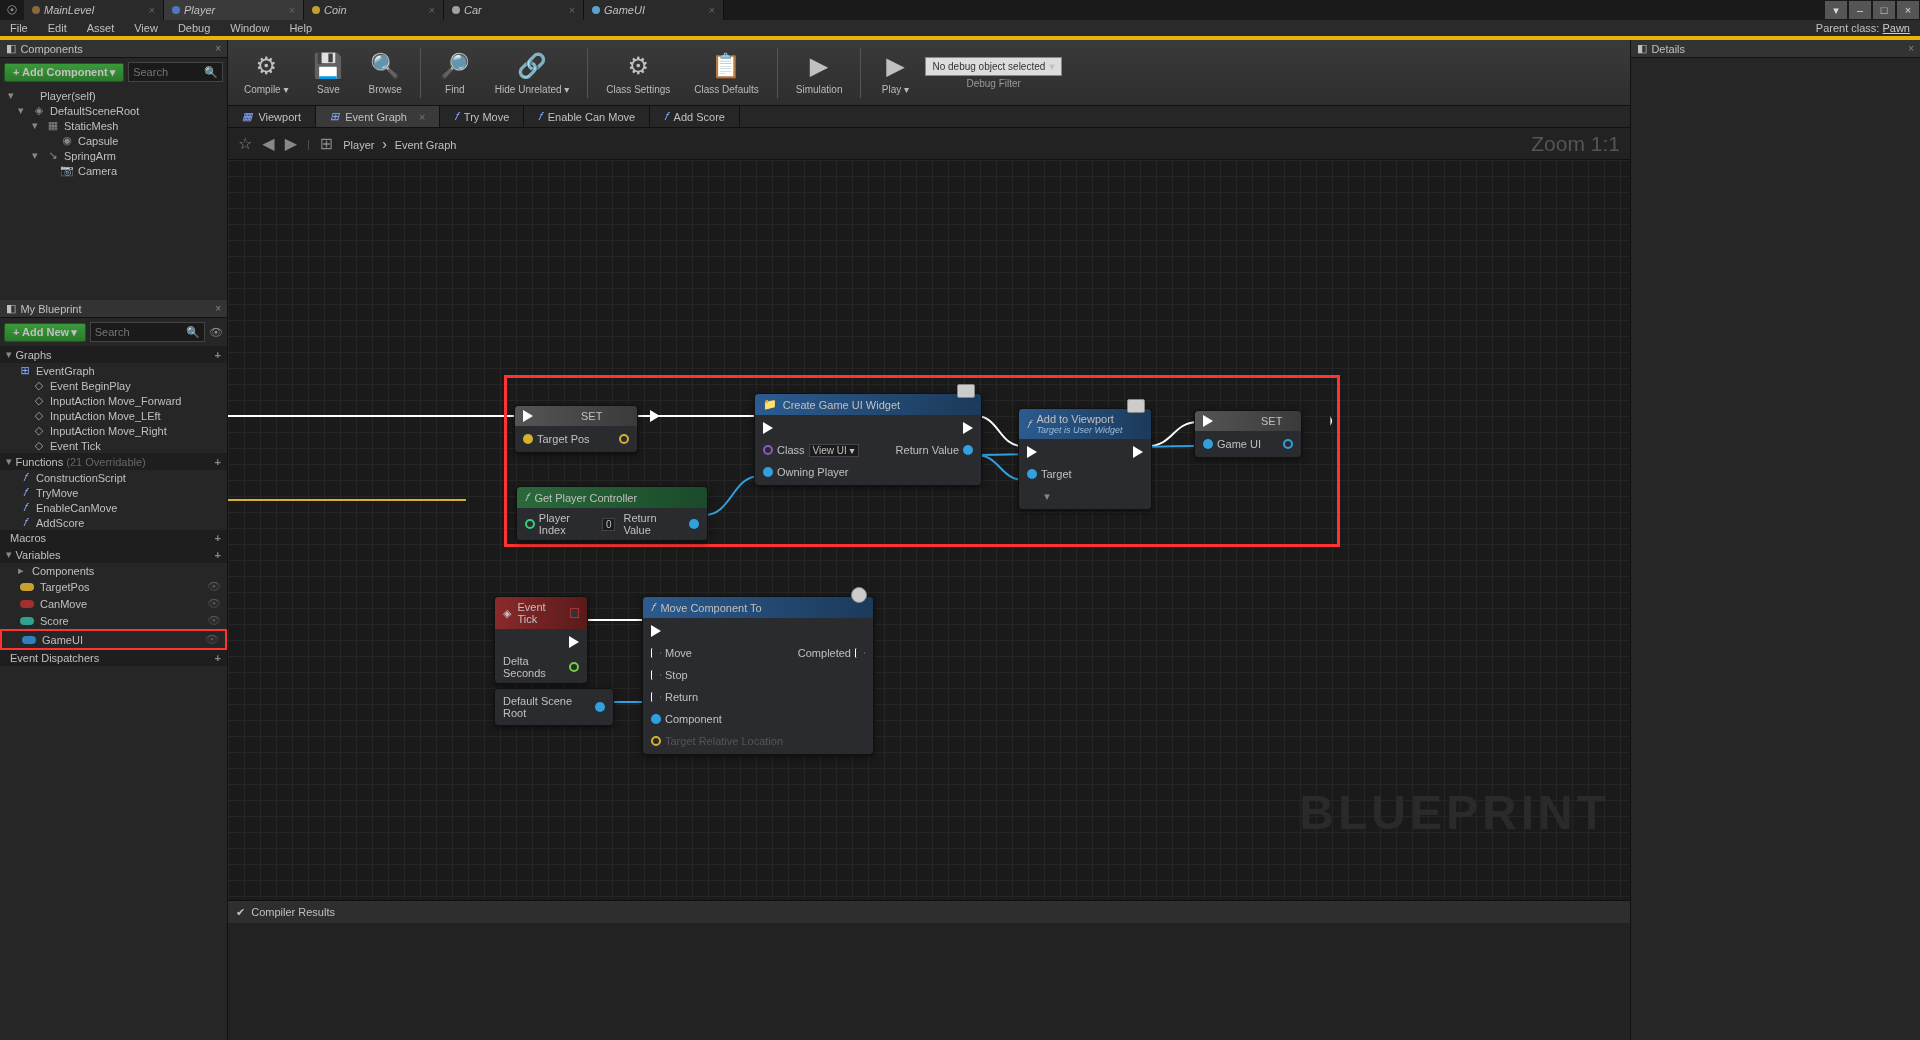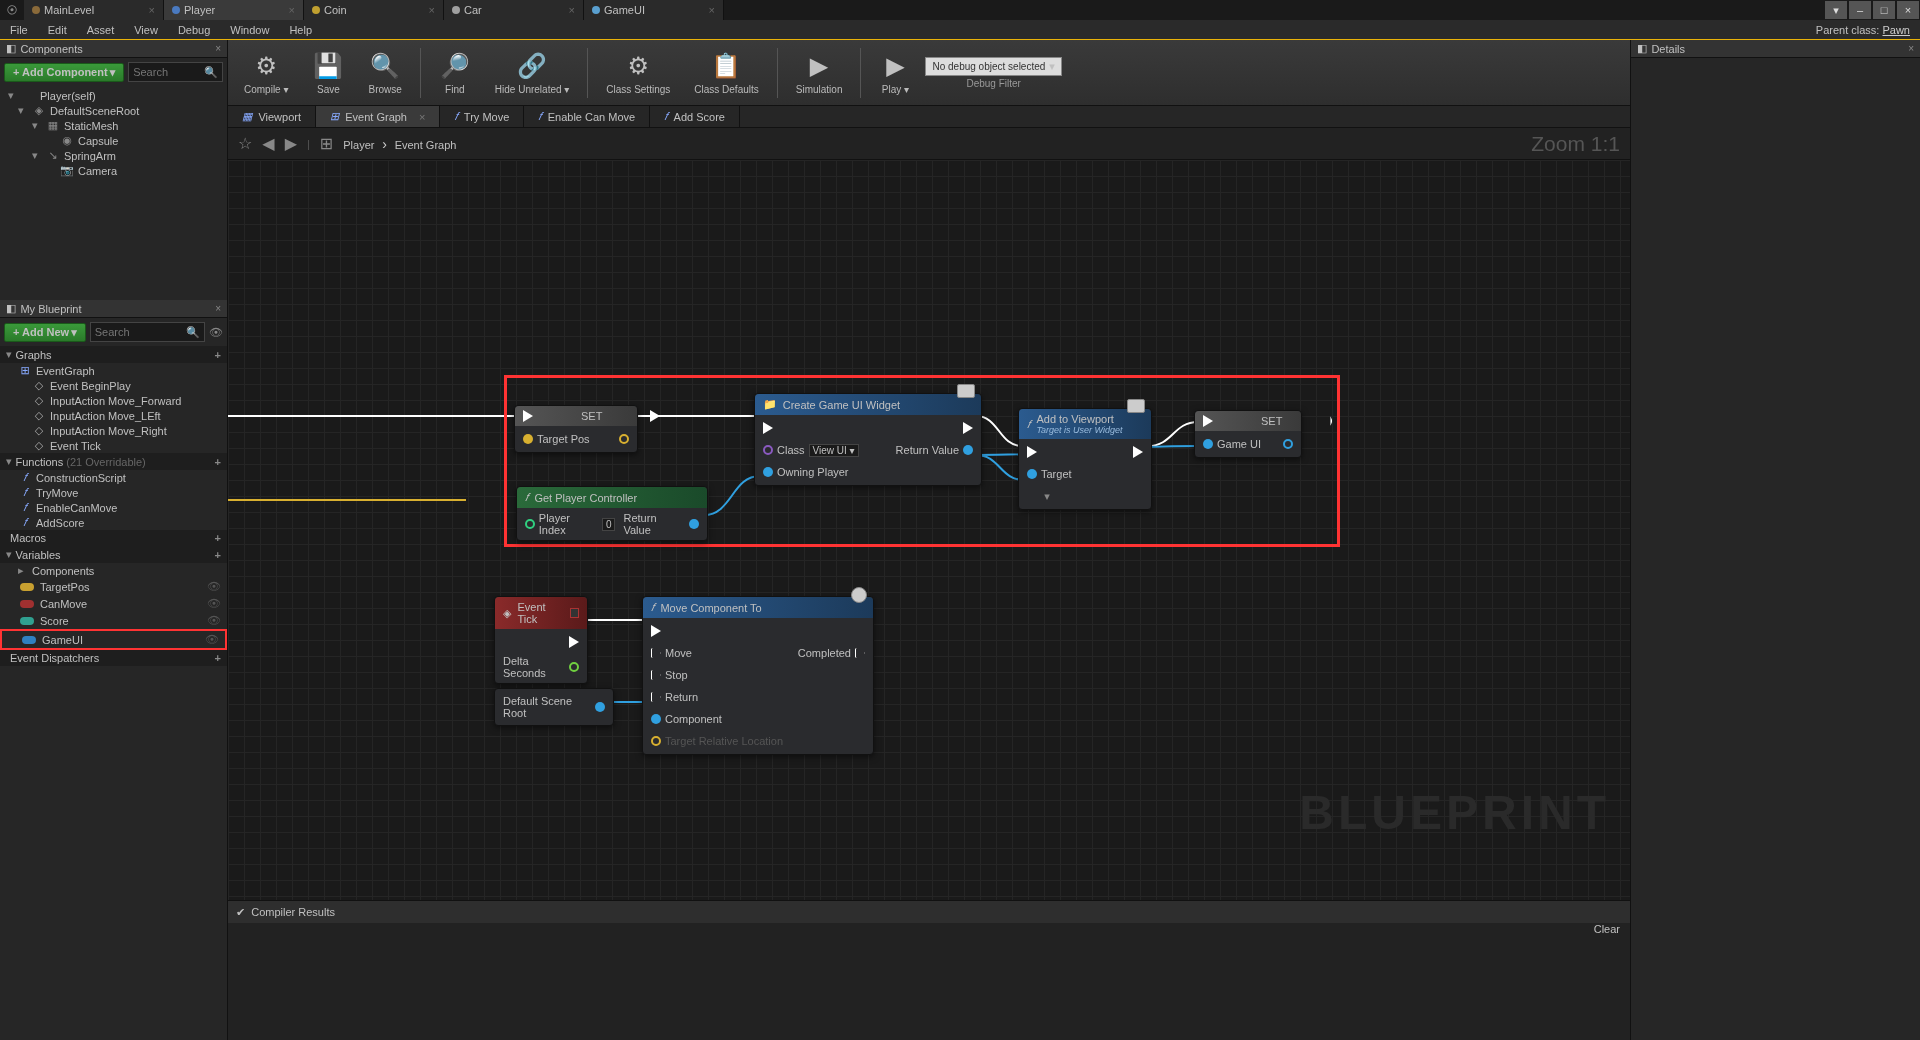--- a/index.html
+++ b/index.html
@@ -6,7 +6,7 @@
 body { background:#1a1a1a; width:1920px; height:1040px; overflow:hidden; }
 .titlebar { height:20px; background:#1a1a1a; display:flex; align-items:center; }
 .titlebar .logo { width:24px; height:20px; display:flex; align-items:center; justify-content:center; color:#888; }
-.tabgroup { display:flex; height:20px; }
+.tabgroup { display:flex; height:20px;font-style:italic; }
 .tab { min-width:140px; padding:0 8px; background:#2a2a2a; border-right:1px solid #111; display:flex; align-items:center; gap:4px; cursor:pointer; position:relative; }
 .tab.active { background:#3a3a3a; }
 .tab .dot { width:8px; height:8px; border-radius:50%; }

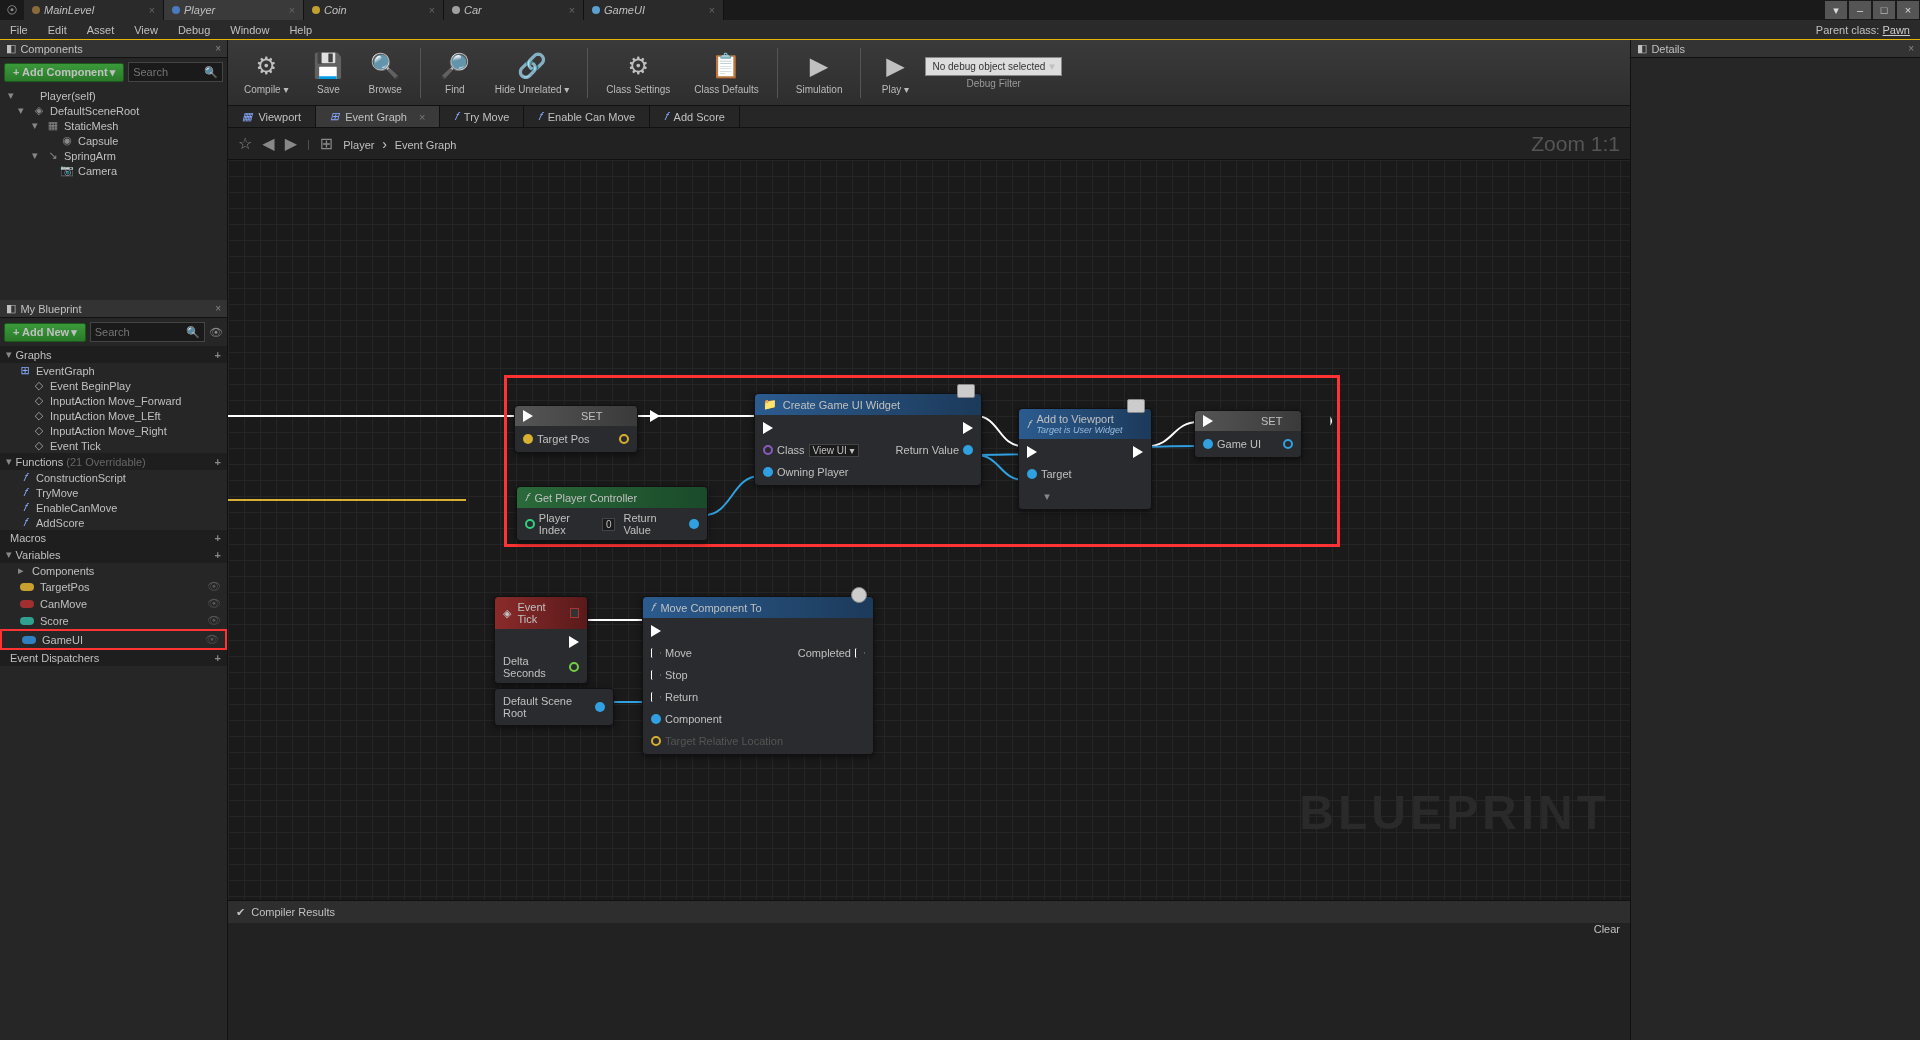--- a/index.html
+++ b/index.html
@@ -12,7 +12,7 @@
 .tab .dot { width:8px; height:8px; border-radius:50%; }
 .winctrls { margin-left:auto; display:flex; }
 .winctrls .wc { width:22px; height:18px; background:#555; margin:1px; display:flex; align-items:center; justify-content:center; color:#ddd; cursor:pointer; }
-.menubar { height:20px; background:#2a2a2a; display:flex; align-items:center; border-bottom:1px solid #eab308;justify-content:space-between; }
+.menubar { height:20px; background:#2a2a2a; display:flex; align-items:center; border-bottom:4px solid #eab308;justify-content:space-between; }
 .menubar .mi { padding:0 10px; cursor:pointer; }
 .menubar .parentclass { margin-left:auto; padding-right:10px; color:#888; }
 .menubar .parentclass .cls { color:#ccc; text-decoration:underline; }

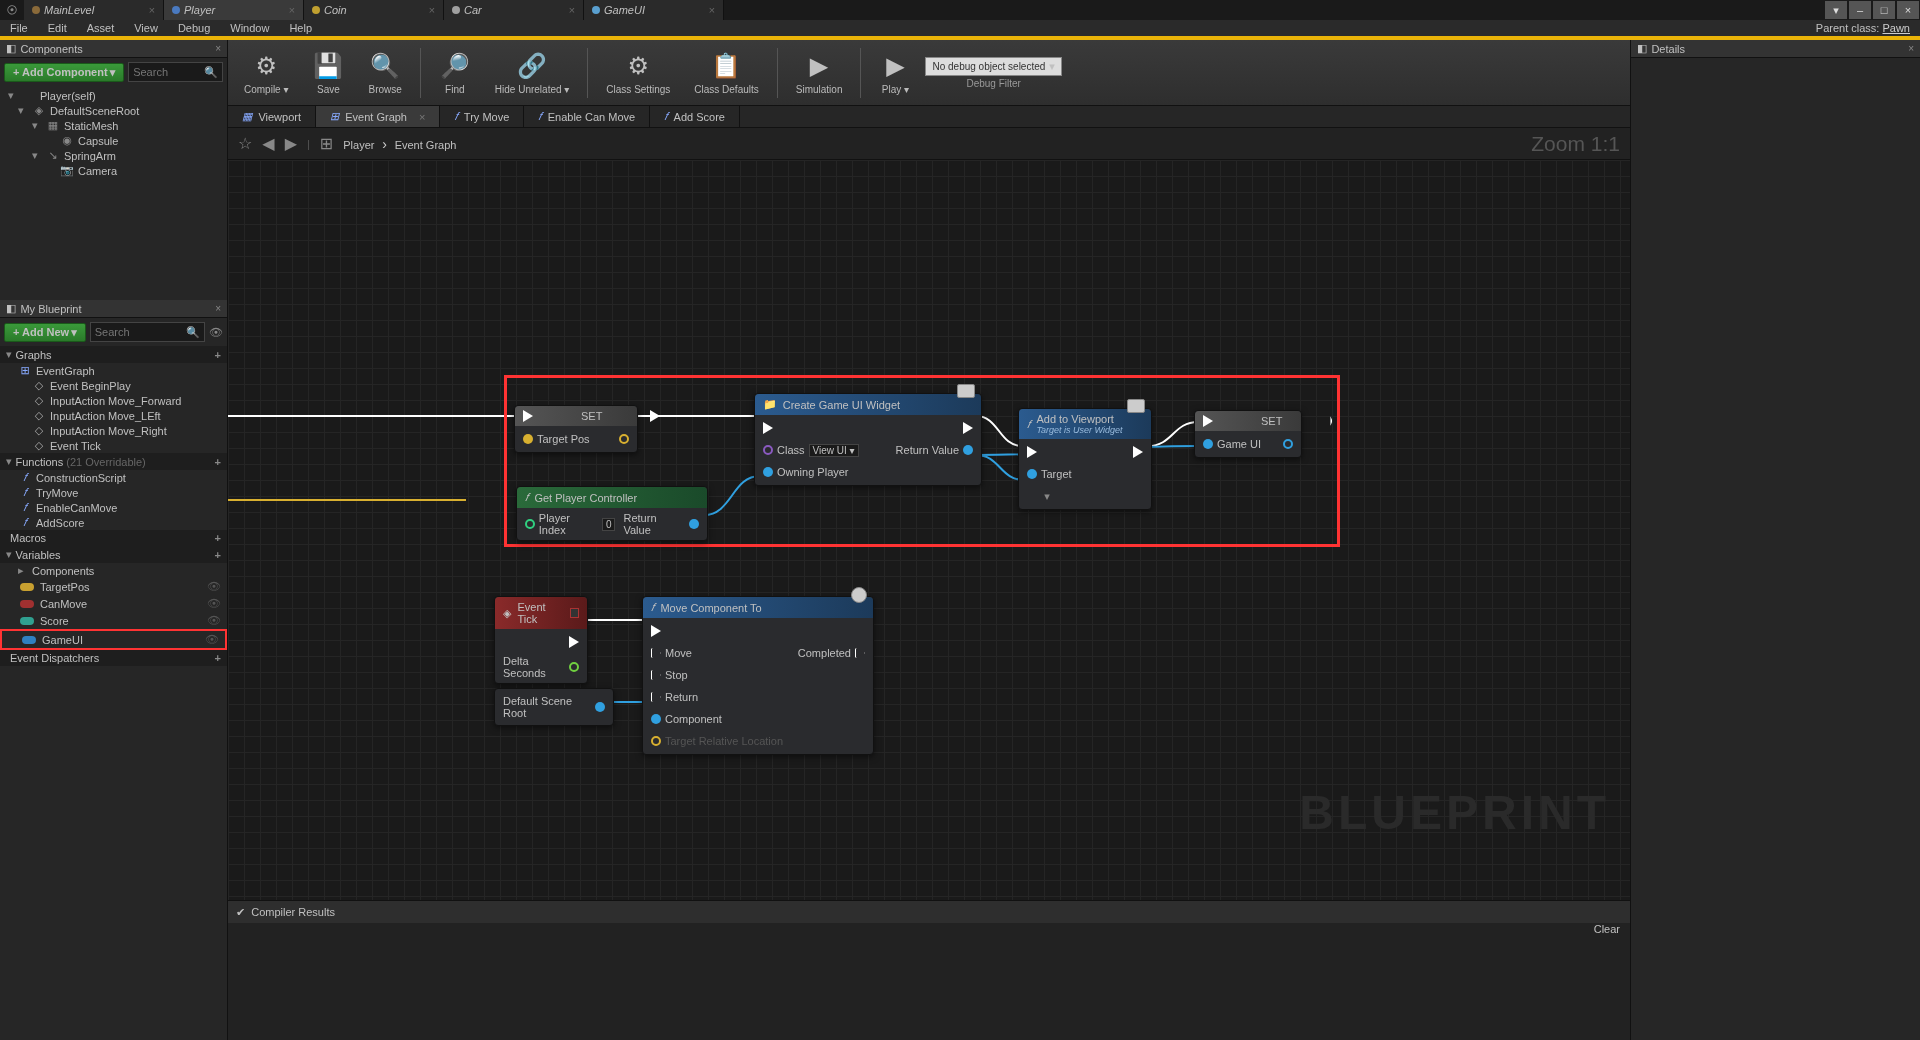--- a/index.html
+++ b/index.html
@@ -614,9 +614,6 @@
           <span>✔</span>
           <span>Compiler Results</span>
         </div>
-      <div class="cfoot">
-          <span>Clear</span>
-        </div>
     </div>
   </div>
 

